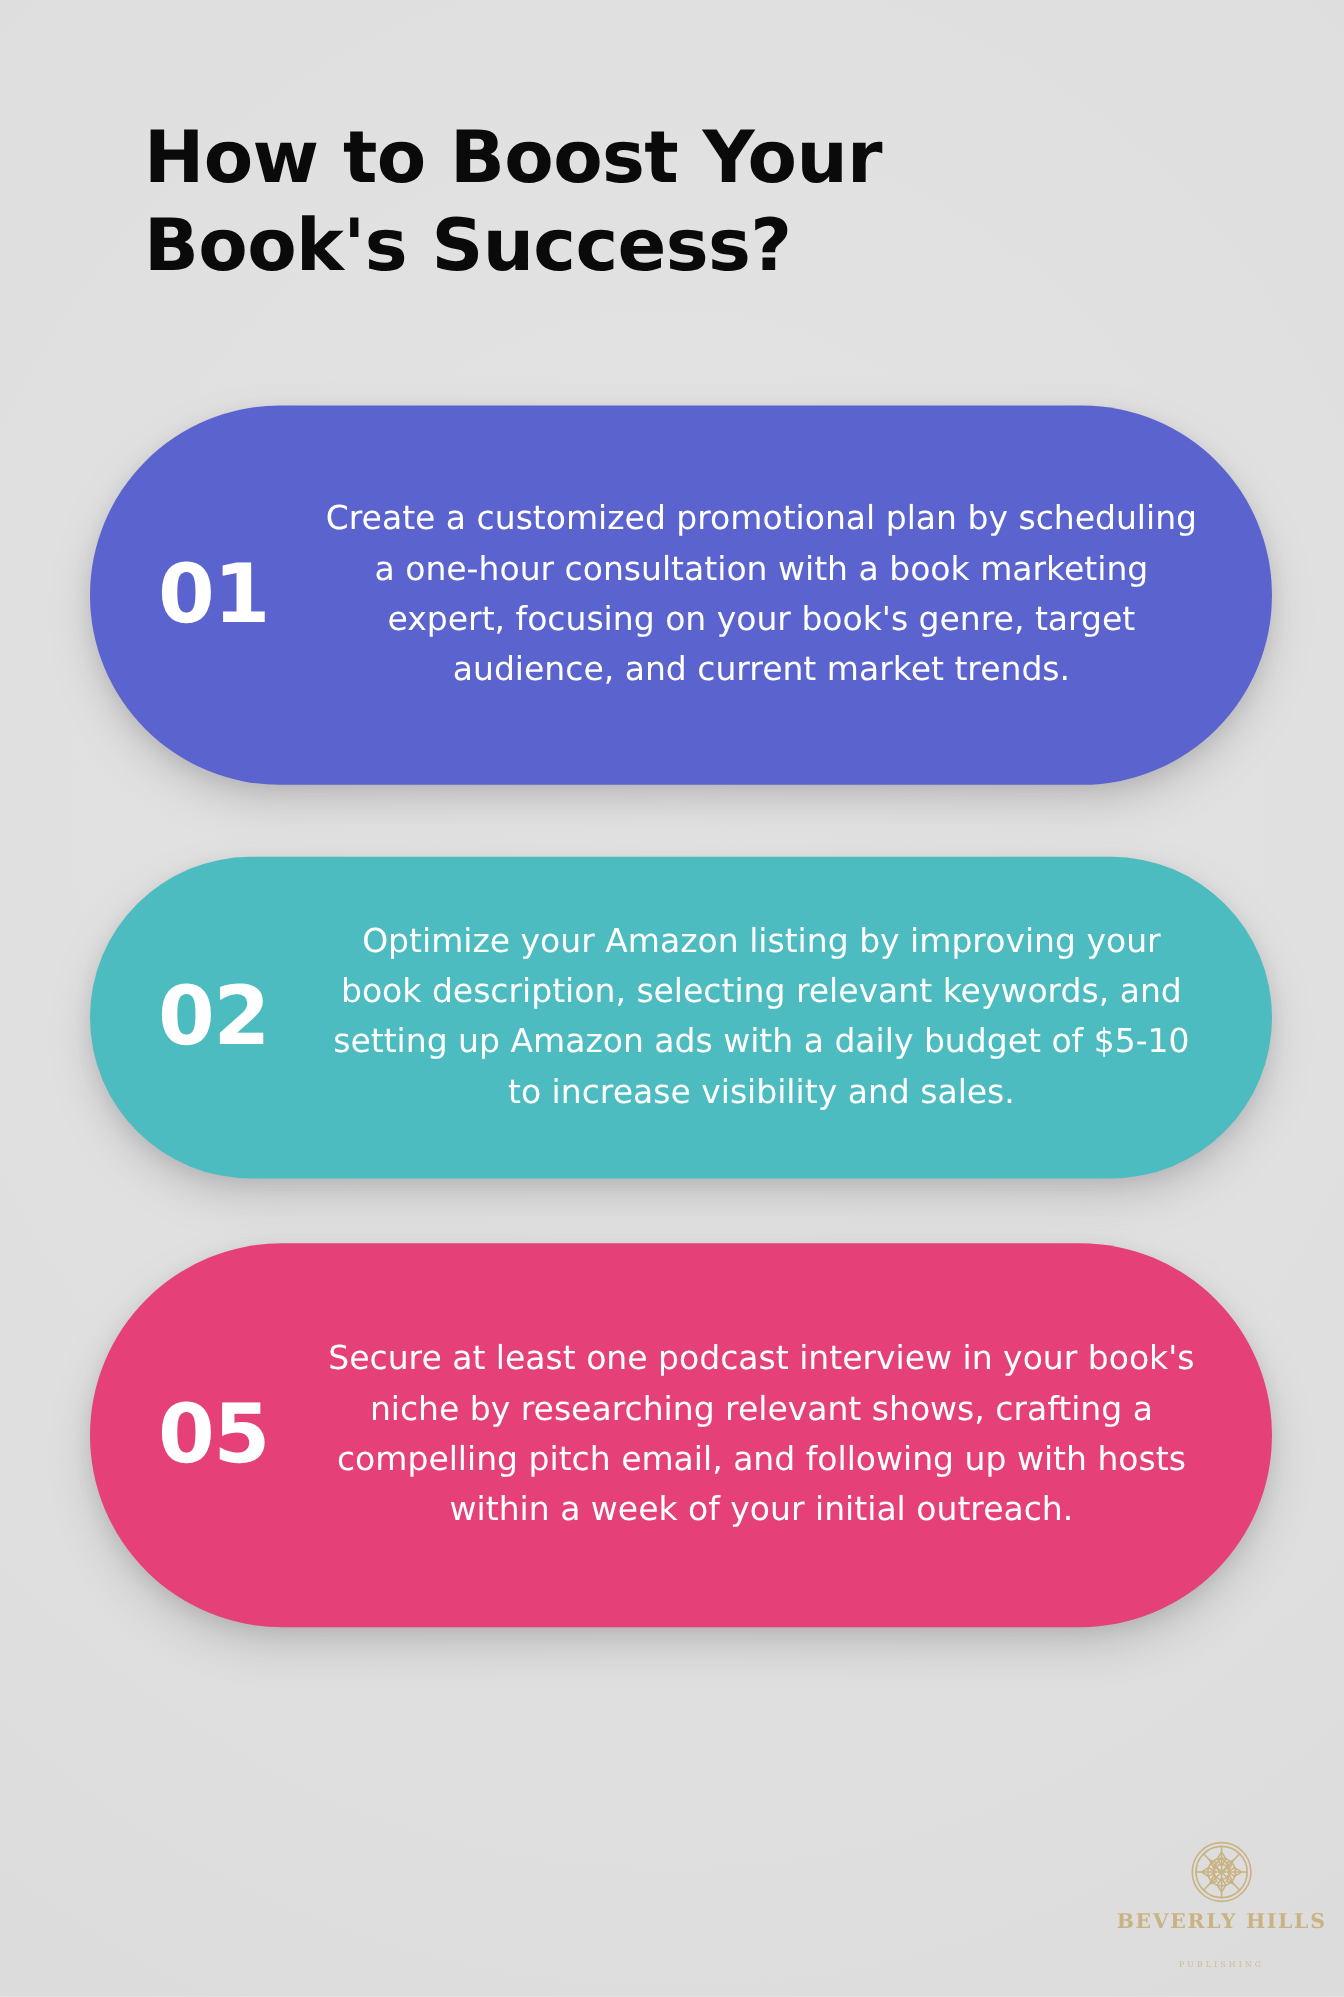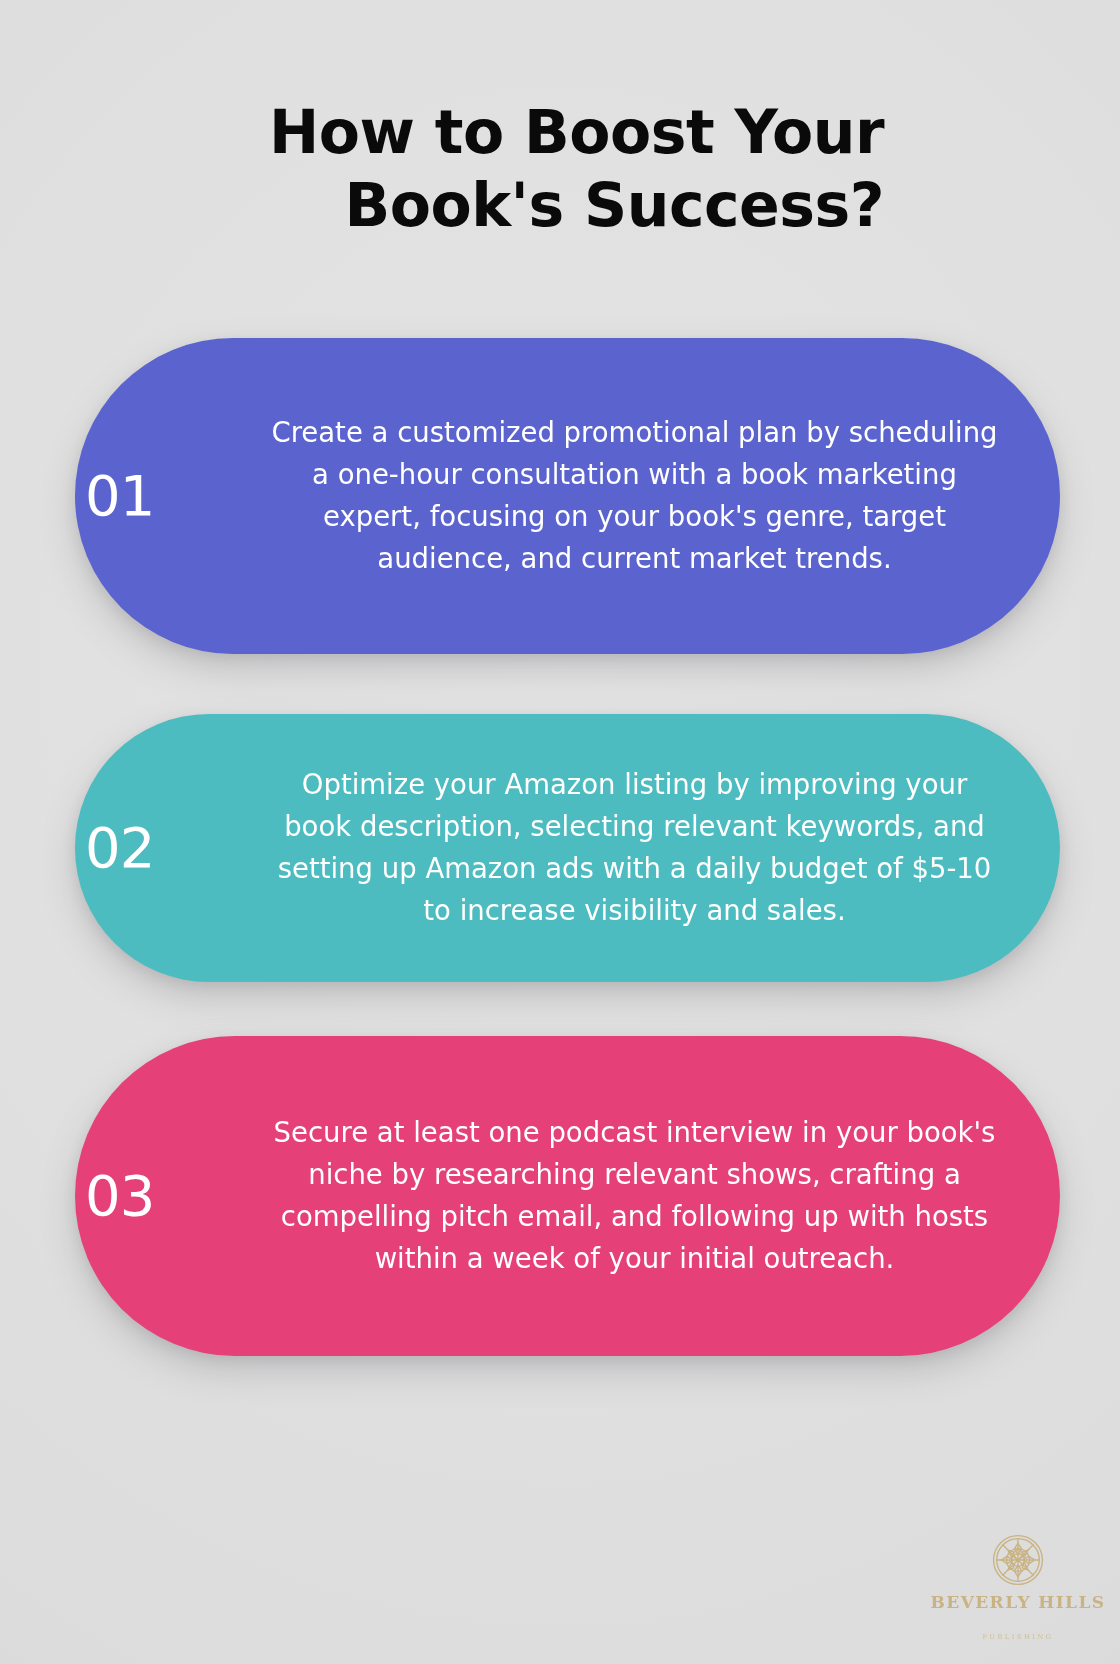--- a/index.html
+++ b/index.html
@@ -28,7 +28,7 @@
     left: 0;
     top: 96px;
     width: 1004px;
-    text-align: right;
+    text-align: left;
     padding: 0 120px;
   }
   .title {

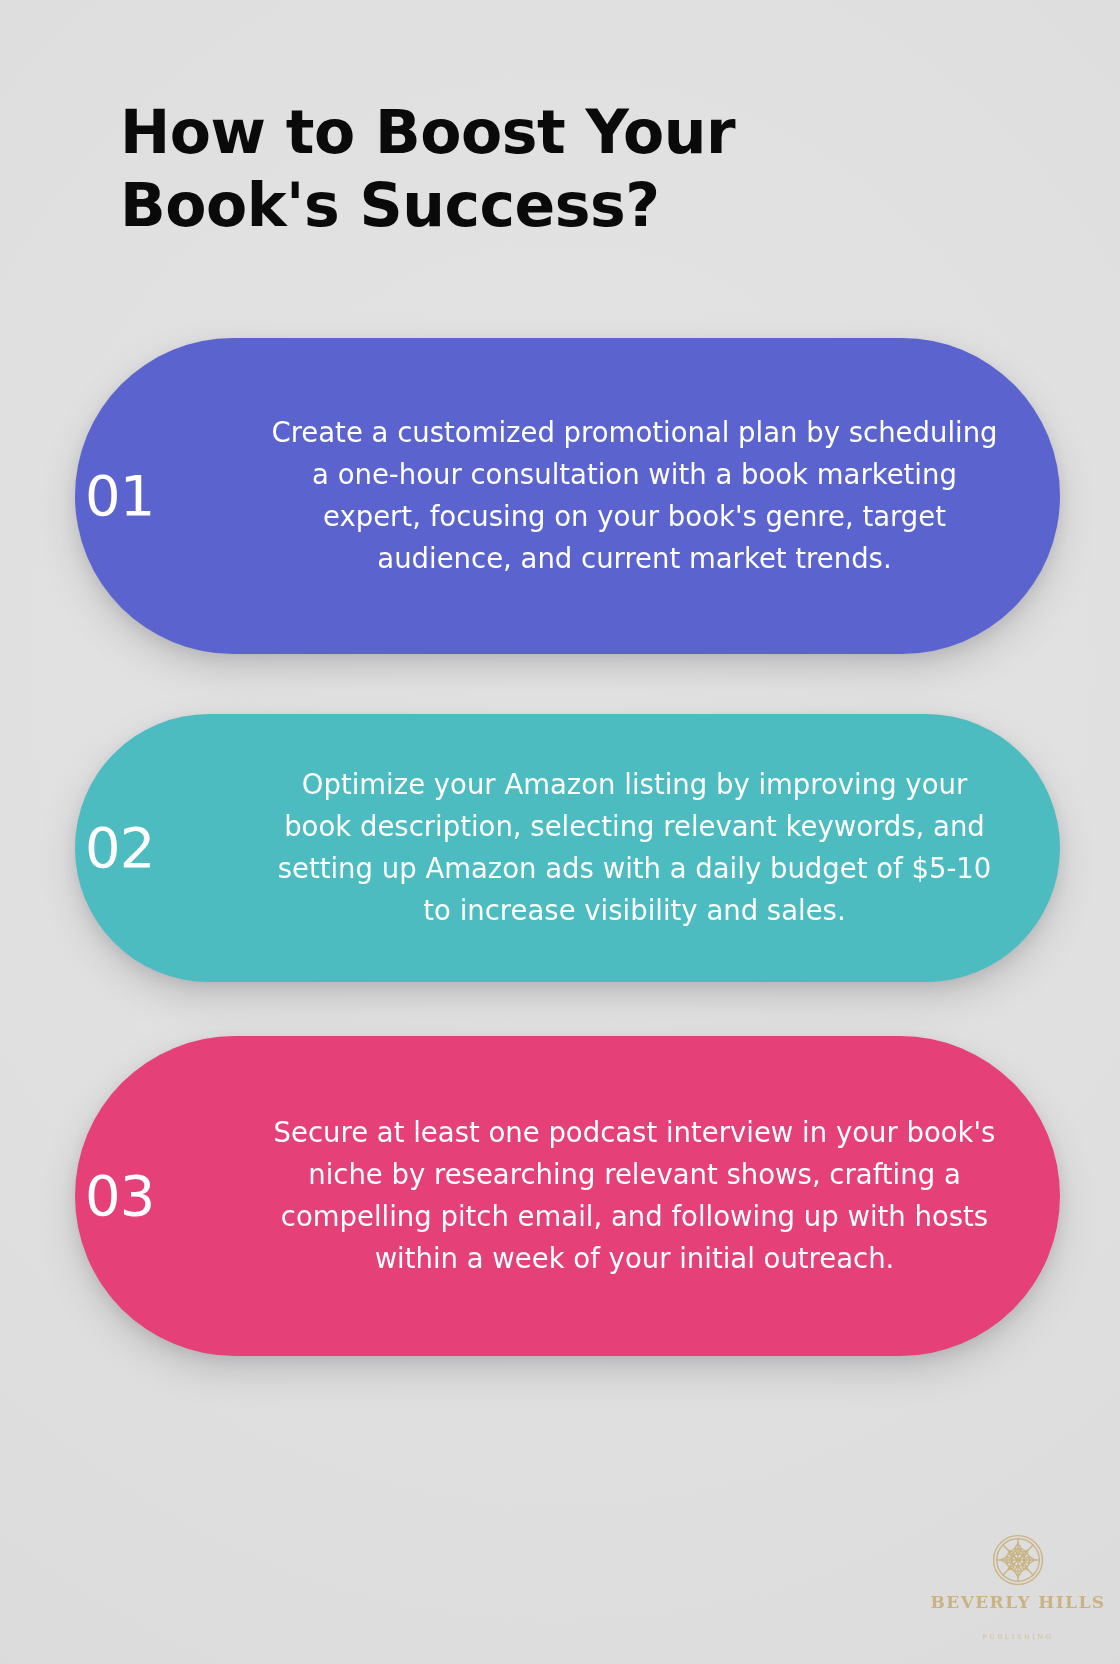--- a/index.html
+++ b/index.html
@@ -56,8 +56,9 @@
   .card-num {
     flex: 0 0 auto;
     width: 196px;
-    font-size: 56px;
-    font-weight: 400;
+    text-align: center;
+    font-size: 68px;
+    font-weight: 700;
     line-height: 1;
     color: #ffffff;
     letter-spacing: -1px;

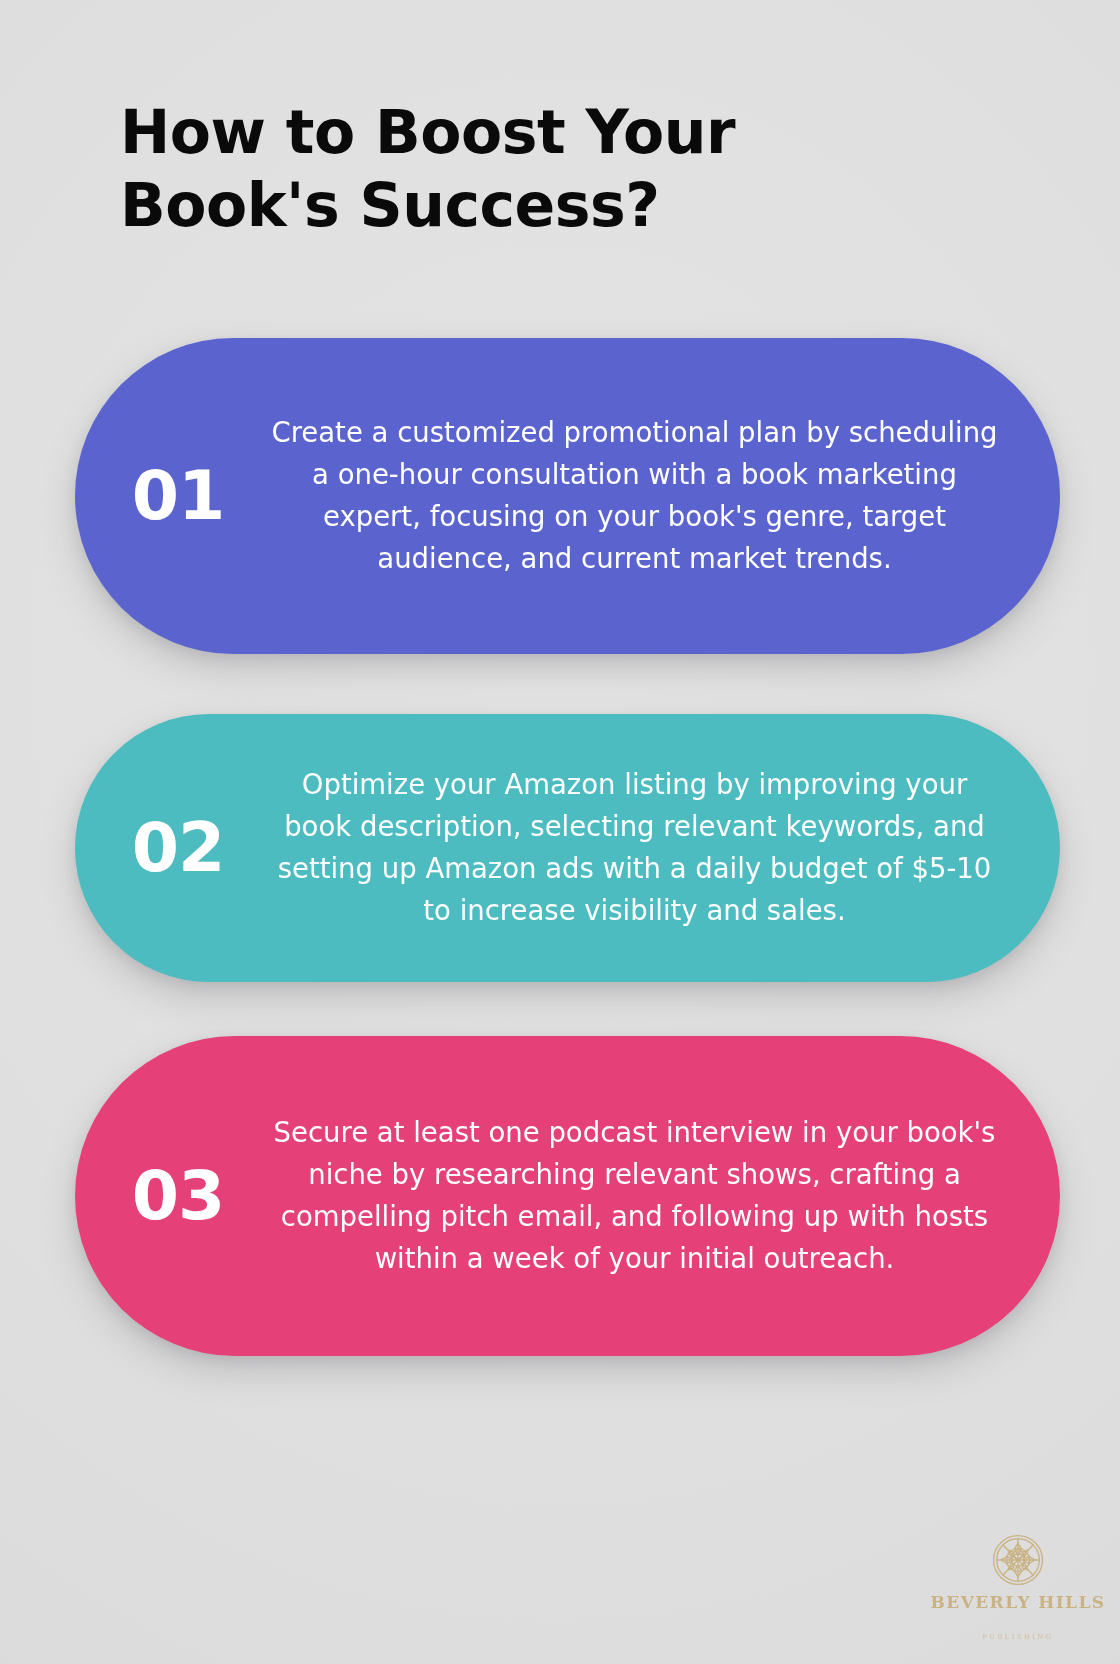--- a/index.html
+++ b/index.html
@@ -142,7 +142,7 @@
   </div>
 
   <div class="card" id="card-3">
-    <div class="card-num">03</div>
+    <div class="card-num">05</div>
     <div class="card-text">Secure at least one podcast interview in your book's niche by researching relevant shows, crafting a compelling pitch email, and following up with hosts within a week of your initial outreach.</div>
   </div>
 

